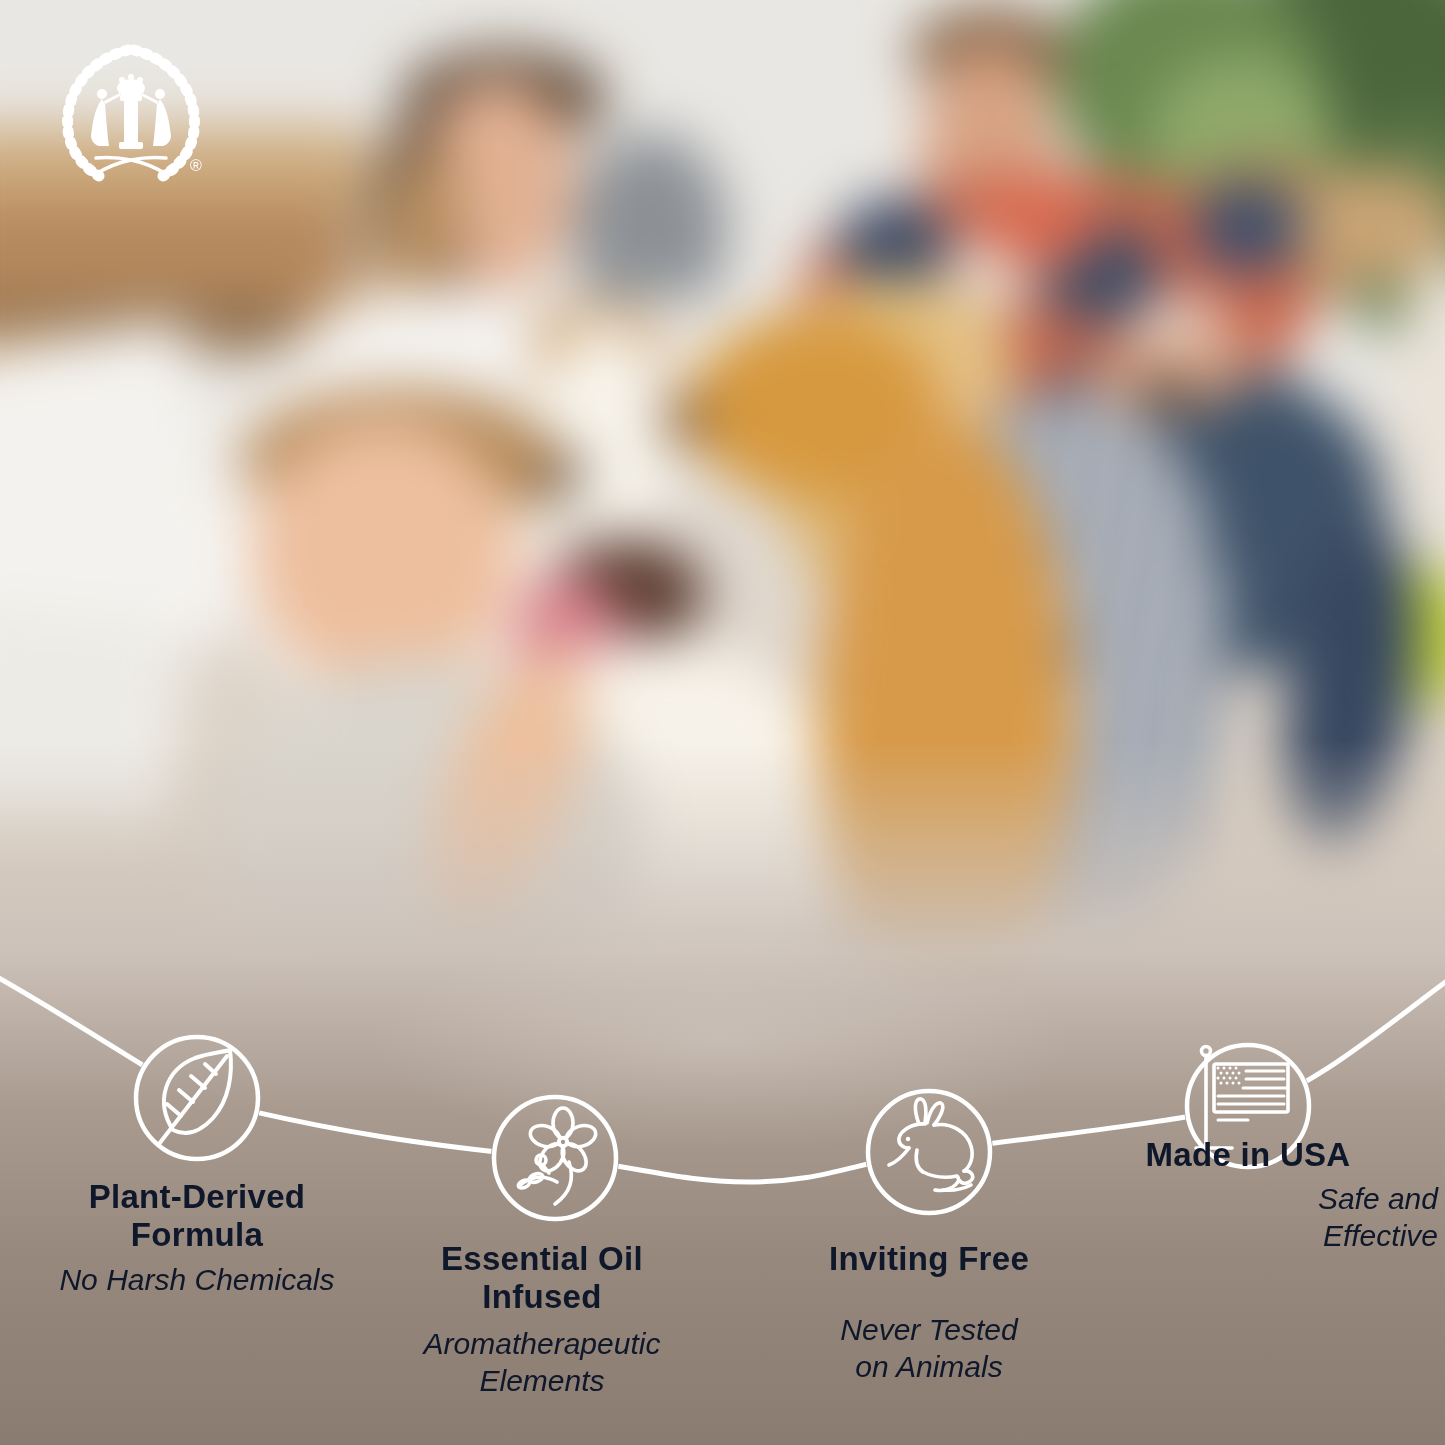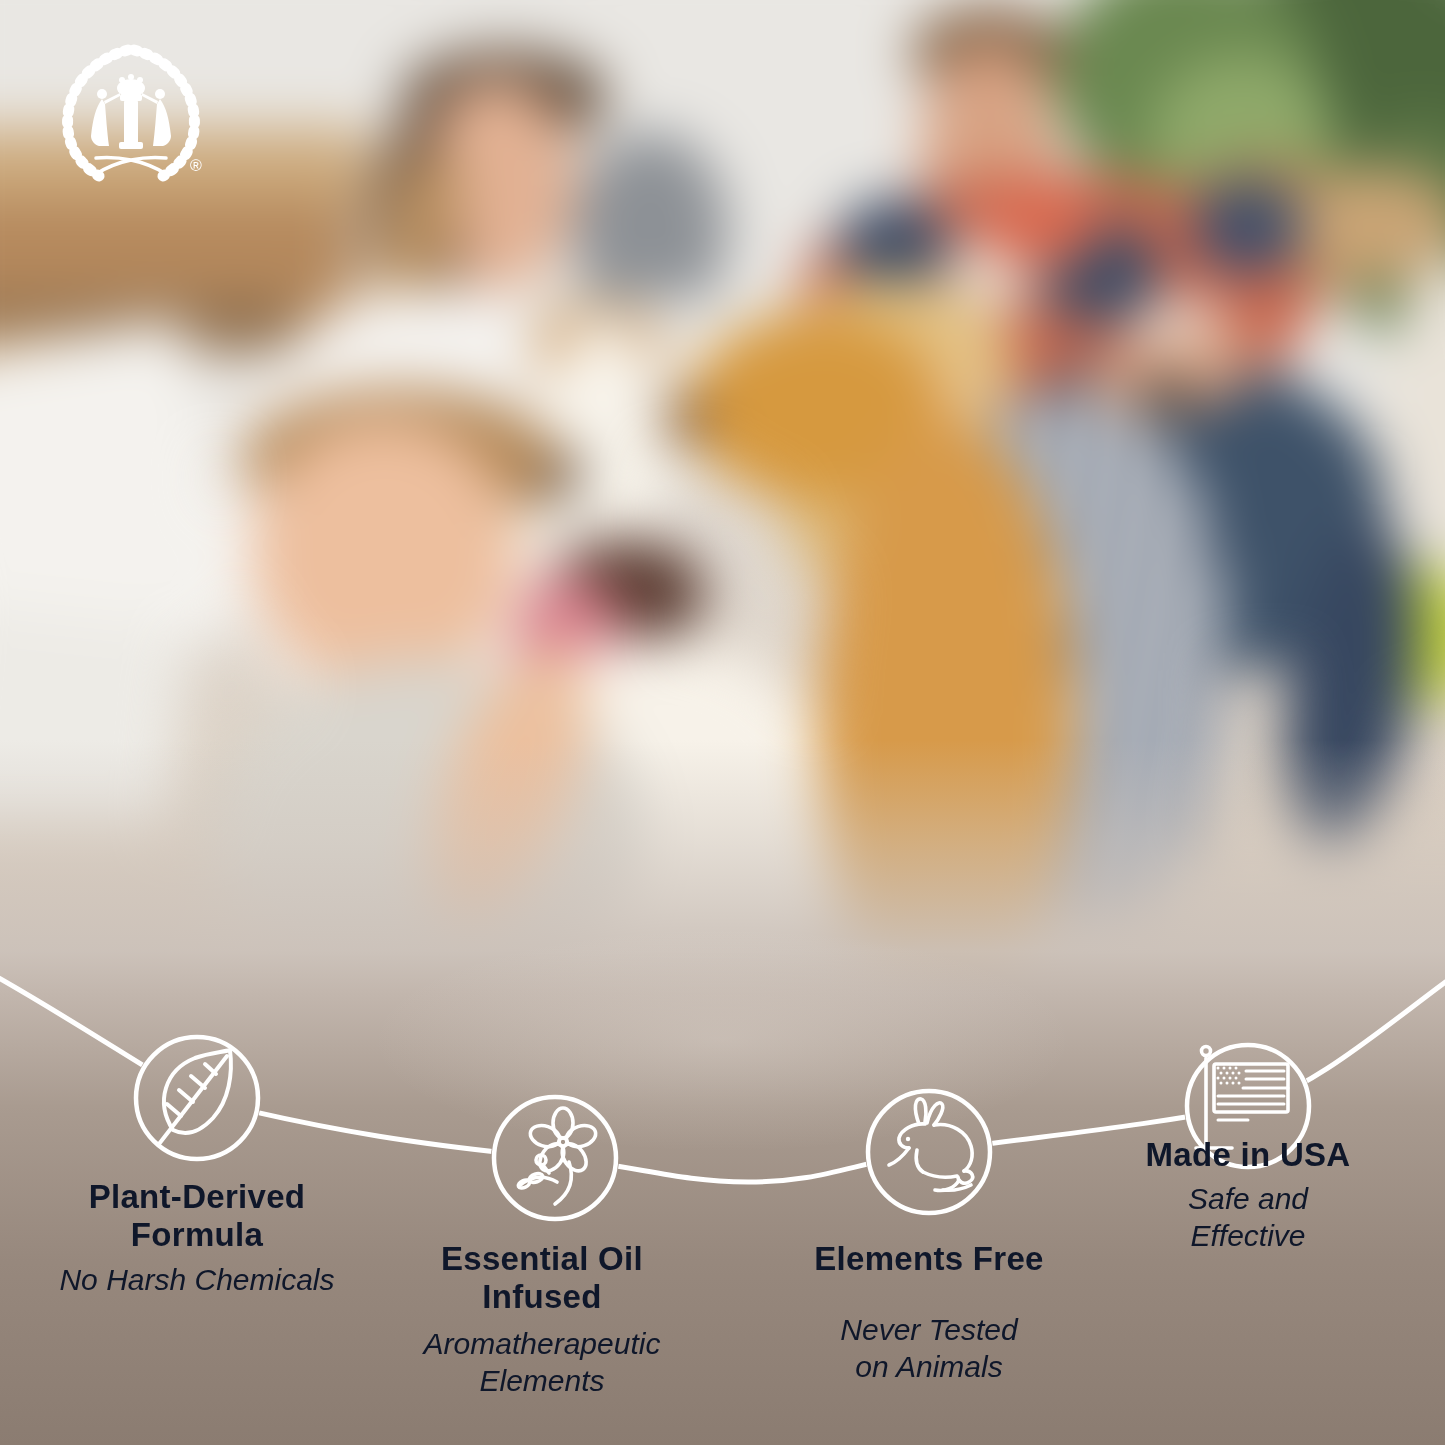--- a/index.html
+++ b/index.html
@@ -44,7 +44,7 @@
   .f1{left:7px;top:1178px;}   .f1 .feature-sub{margin-top:7px;}
   .f2{left:352px;top:1240px;} .f2 .feature-sub{margin-top:9px;}
   .f3{left:739px;top:1240px;} .f3 .feature-sub{margin-top:33px;}
-  .f4{left:1058px;top:1136px;}.f4 .feature-sub{margin-top:6px;}
+  .f4{left:1058px;top:1136px;}.f4 .feature-sub{margin-top:6px;text-align:right;}
 </style>
 </head>
 <body>

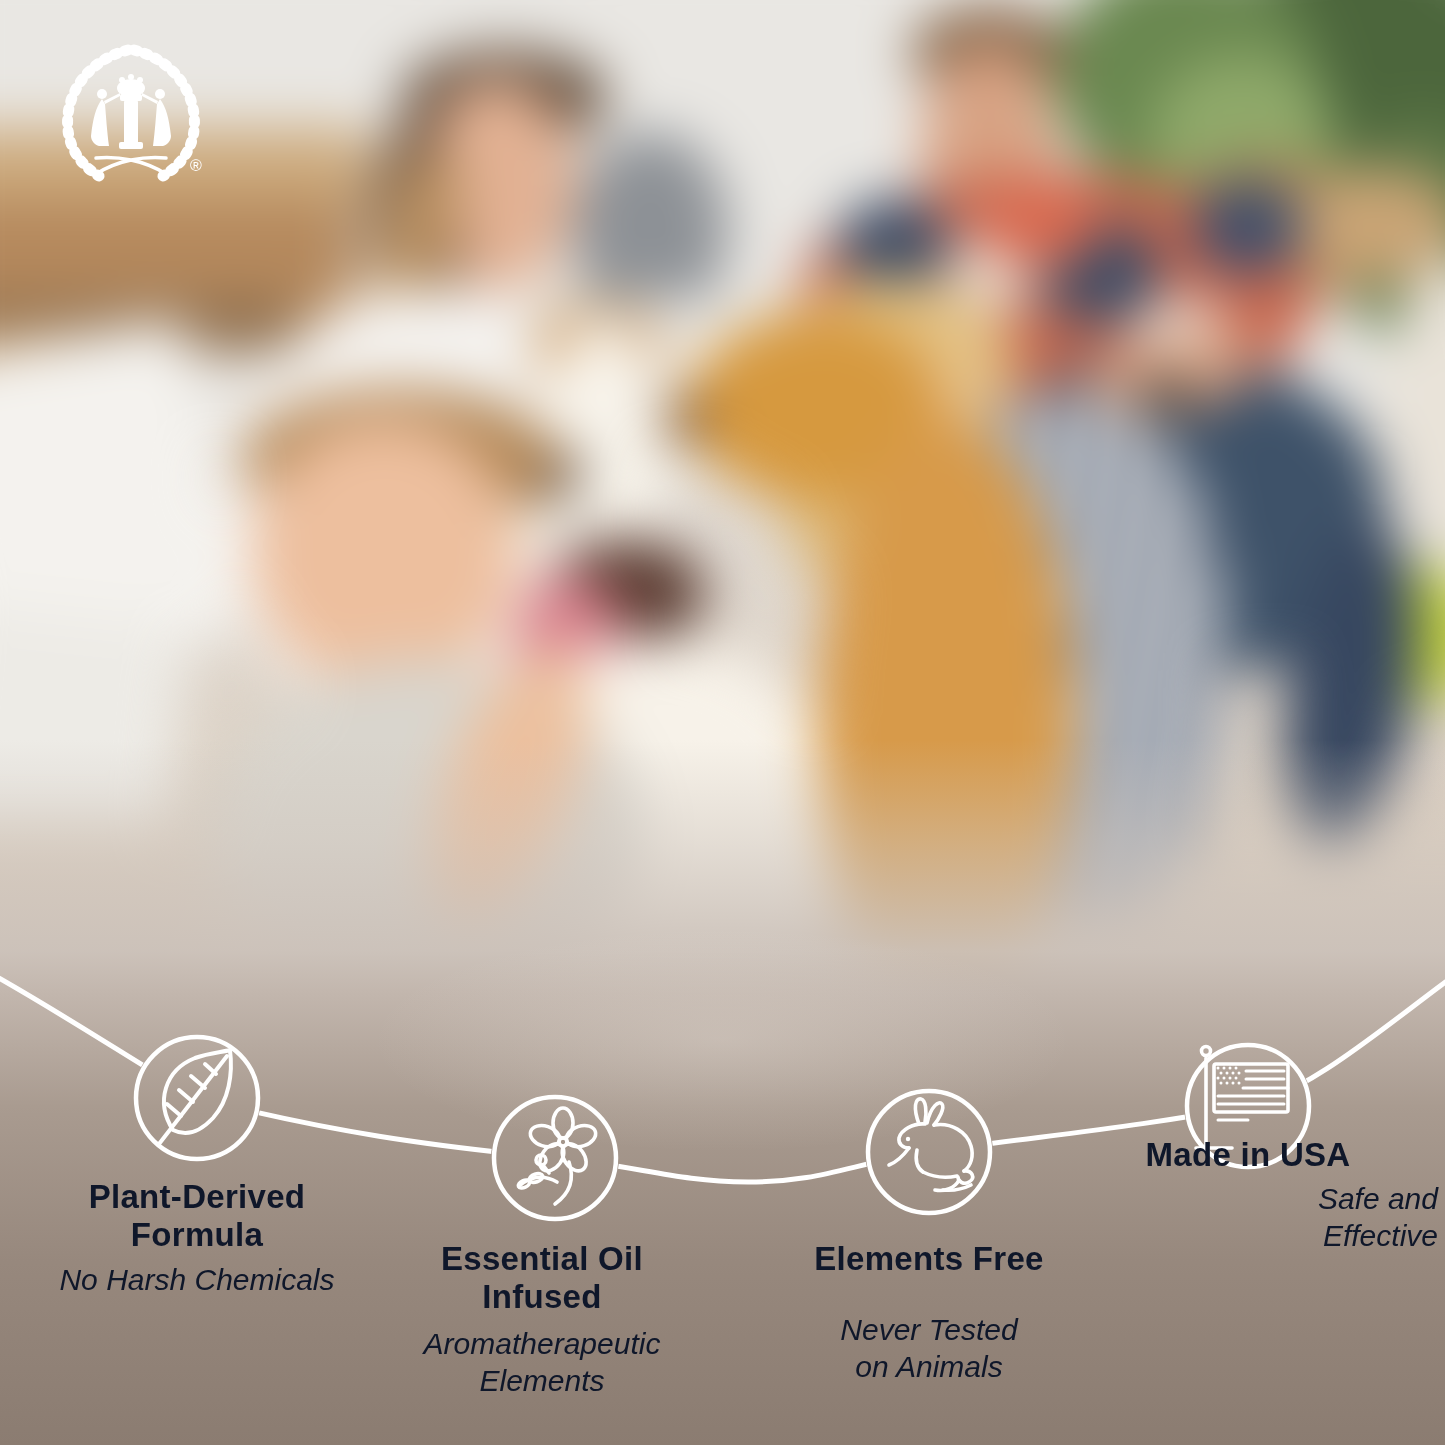--- a/index.html
+++ b/index.html
@@ -261,7 +261,7 @@
 Elements</div>
   </div>
   <div class="feature f3">
-    <div class="feature-title">Elements Free</div>
+    <div class="feature-title">Inviting Free</div>
     <div class="feature-sub">Never Tested
 on Animals</div>
   </div>

